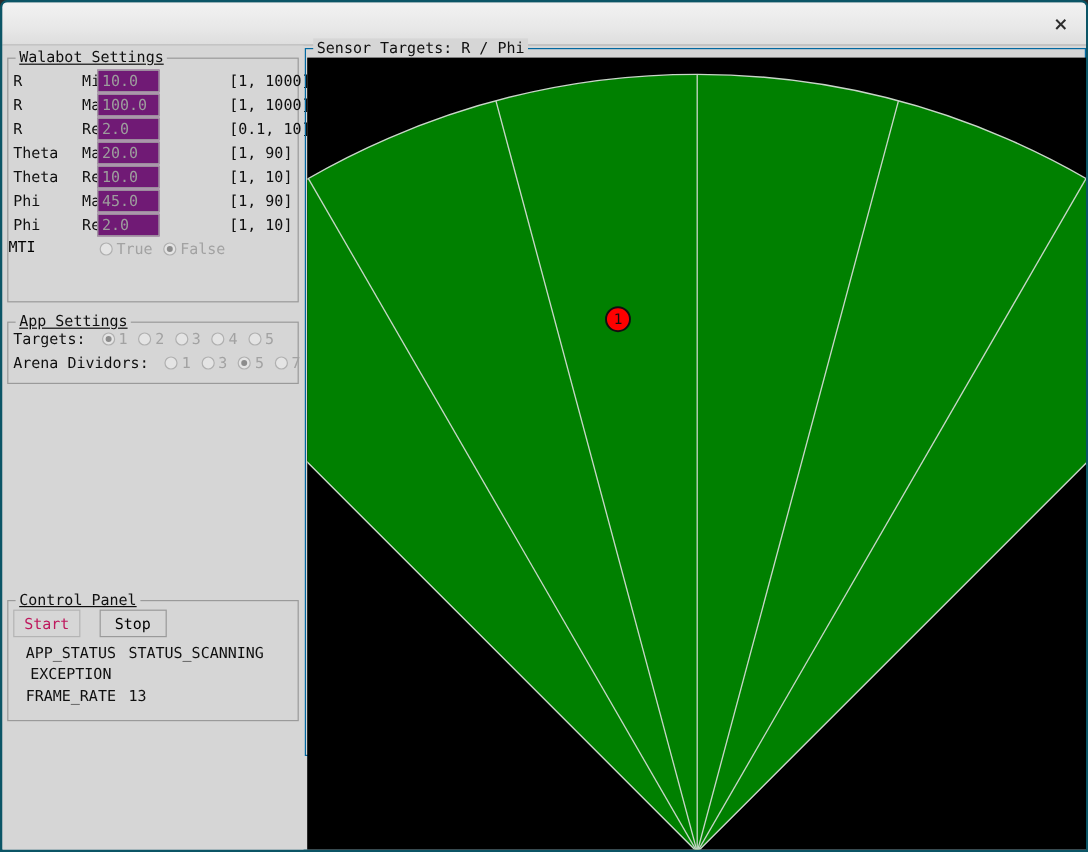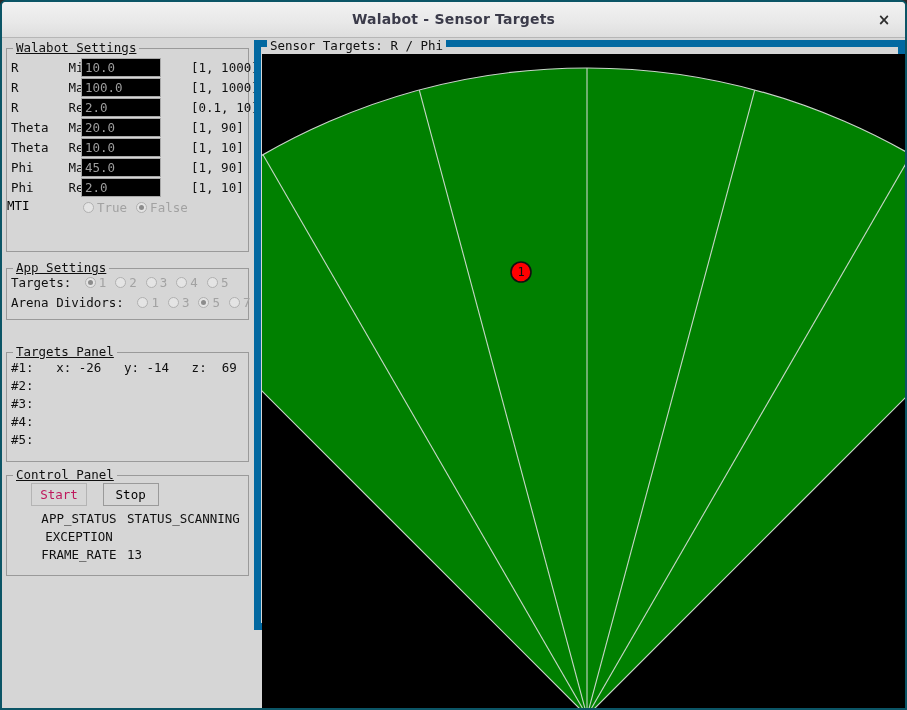--- a/index.html
+++ b/index.html
@@ -285,7 +285,6 @@
 <div id="window">
 
   <div id="titlebar">
-    <div id="title-text">Walabot - Sensor Targets</div>
     <div id="close-btn">×</div>
   </div>
 

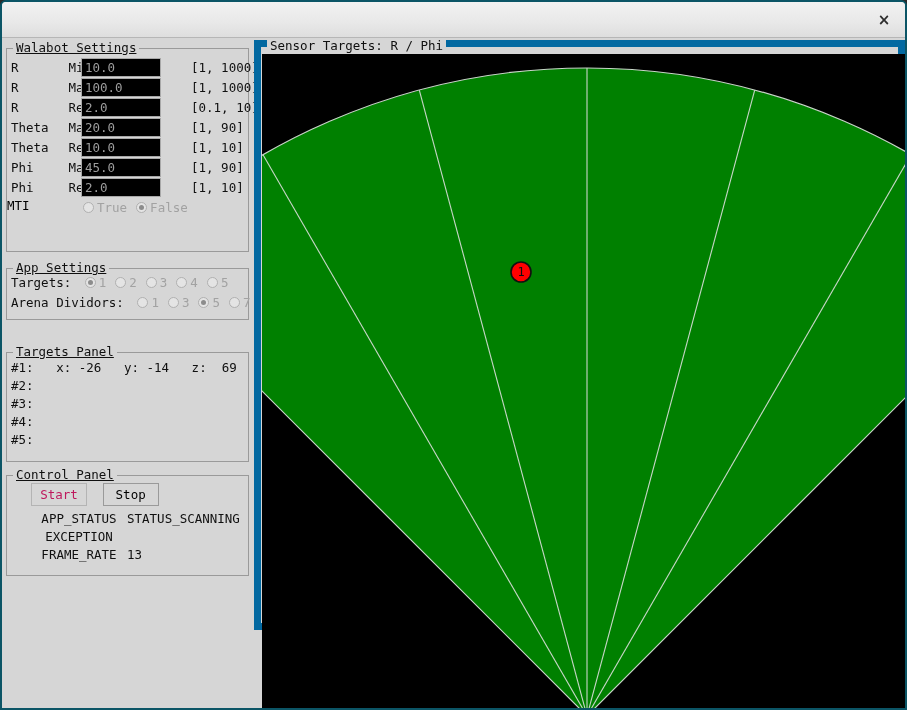--- a/index.html
+++ b/index.html
@@ -248,7 +248,7 @@
     width: 651px;
     height: 590px;
     box-sizing: border-box;
-    border: 7px solid #0369a1;
+    border: 1px solid #0369a1;
     padding-left: 25px;
   }
   #canvas-title {

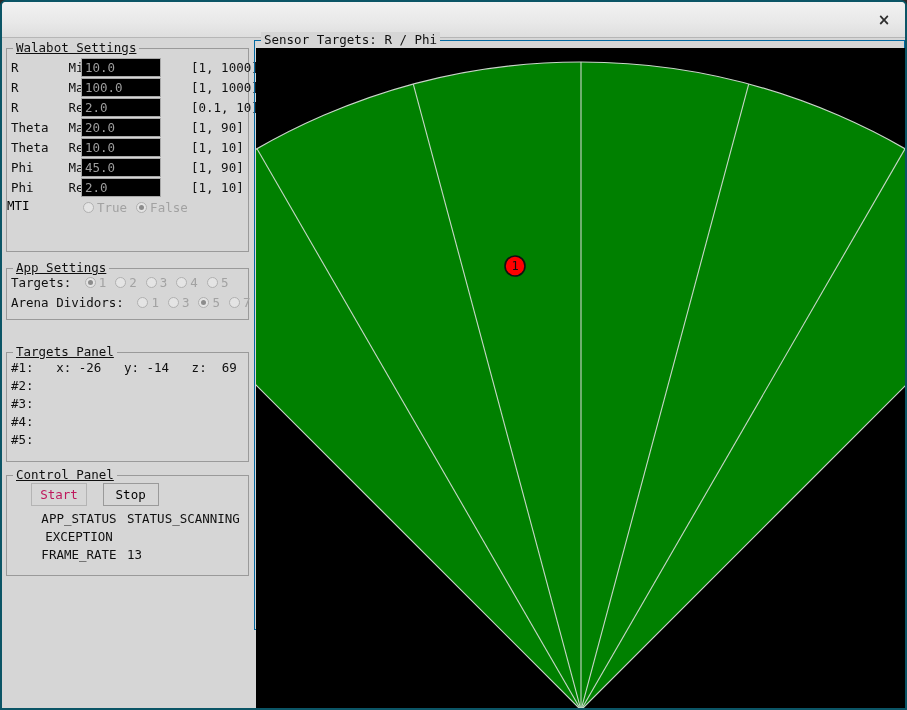--- a/index.html
+++ b/index.html
@@ -122,10 +122,10 @@
     position: absolute;
     left: 74px;
     top: 0px;
-    width: 80px;
+    width: 52px;
     height: 19px;
     box-sizing: border-box;
-    background: #000000;
+    background: #701a75;
     border: 1px solid #a8a8a8;
     font-family: "DejaVu Sans Mono", monospace;
     font-size: 12.5px;

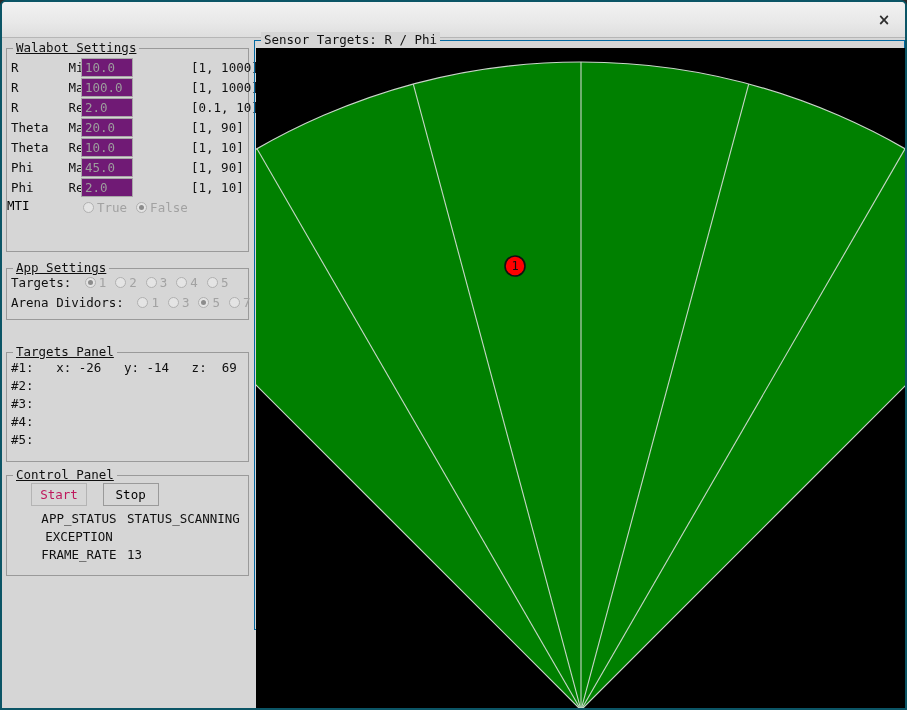--- a/index.html
+++ b/index.html
@@ -356,16 +356,6 @@
       </div>
     </div>
 
-    <div class="groupbox" id="gb-targets" style="top:314px;height:110px;">
-      <div class="gb-title">Targets Panel</div>
-      <div class="gb-body" style="padding-top:7px;" id="targets-rows">
-          <div class="trow">#1:   x: -26   y: -14   z:  69</div>
-          <div class="trow">#2:</div>
-          <div class="trow">#3:</div>
-          <div class="trow">#4:</div>
-          <div class="trow">#5:</div>
-        </div>
-    </div>
 
     <div class="groupbox" id="gb-control" style="top:437px;height:101px;padding-left:20px;">
       <div class="gb-title">Control Panel</div>

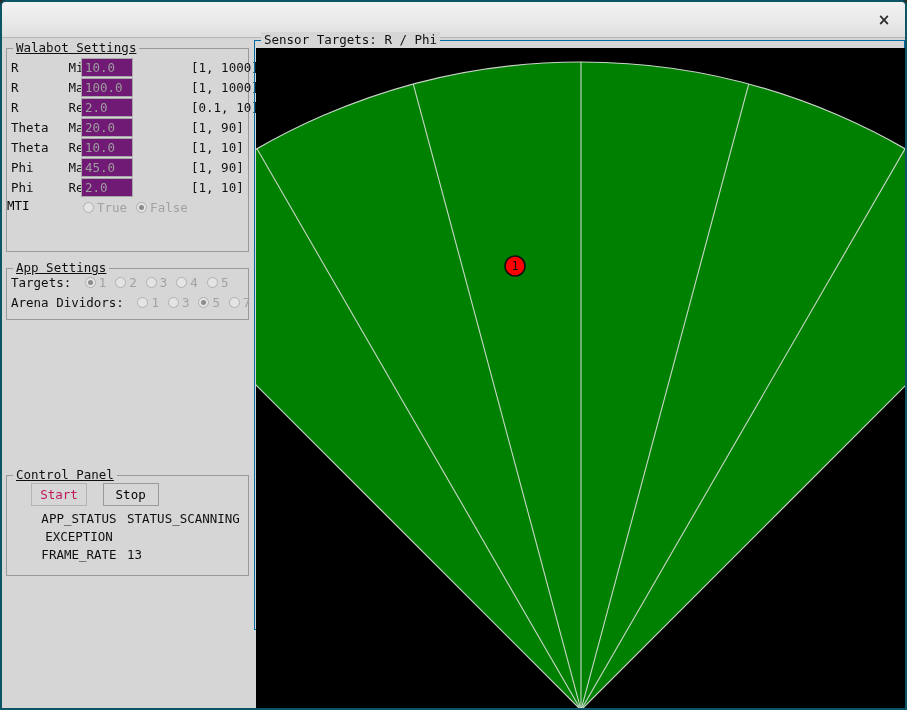--- a/index.html
+++ b/index.html
@@ -357,7 +357,7 @@
     </div>
 
 
-    <div class="groupbox" id="gb-control" style="top:437px;height:101px;padding-left:20px;">
+    <div class="groupbox" id="gb-control" style="top:462px;height:101px;">
       <div class="gb-title">Control Panel</div>
       <div class="gb-body" style="padding-top:5px;">
         <div class="btnrow">

